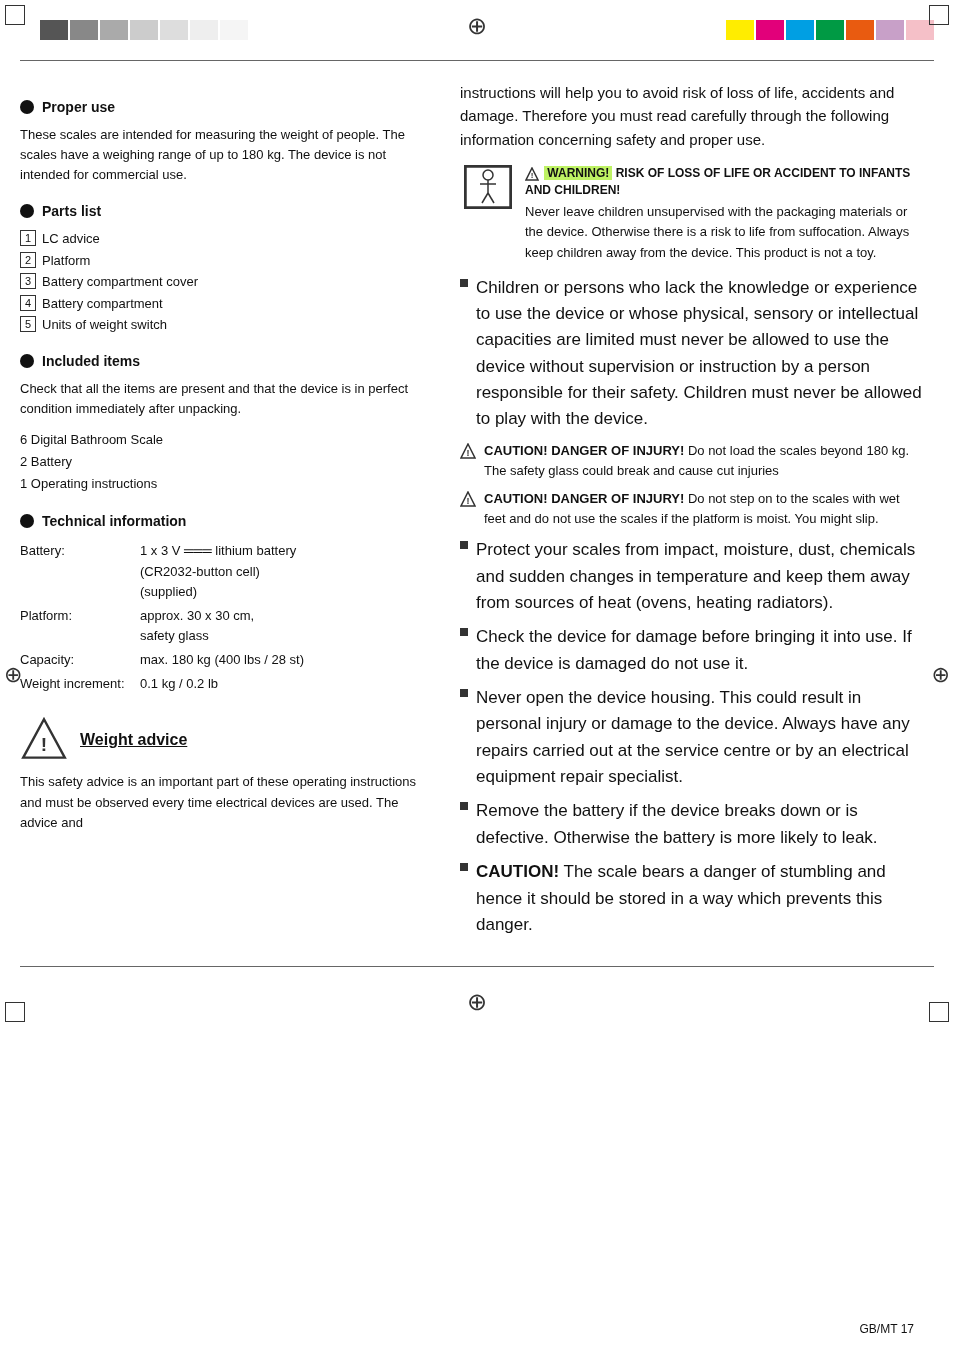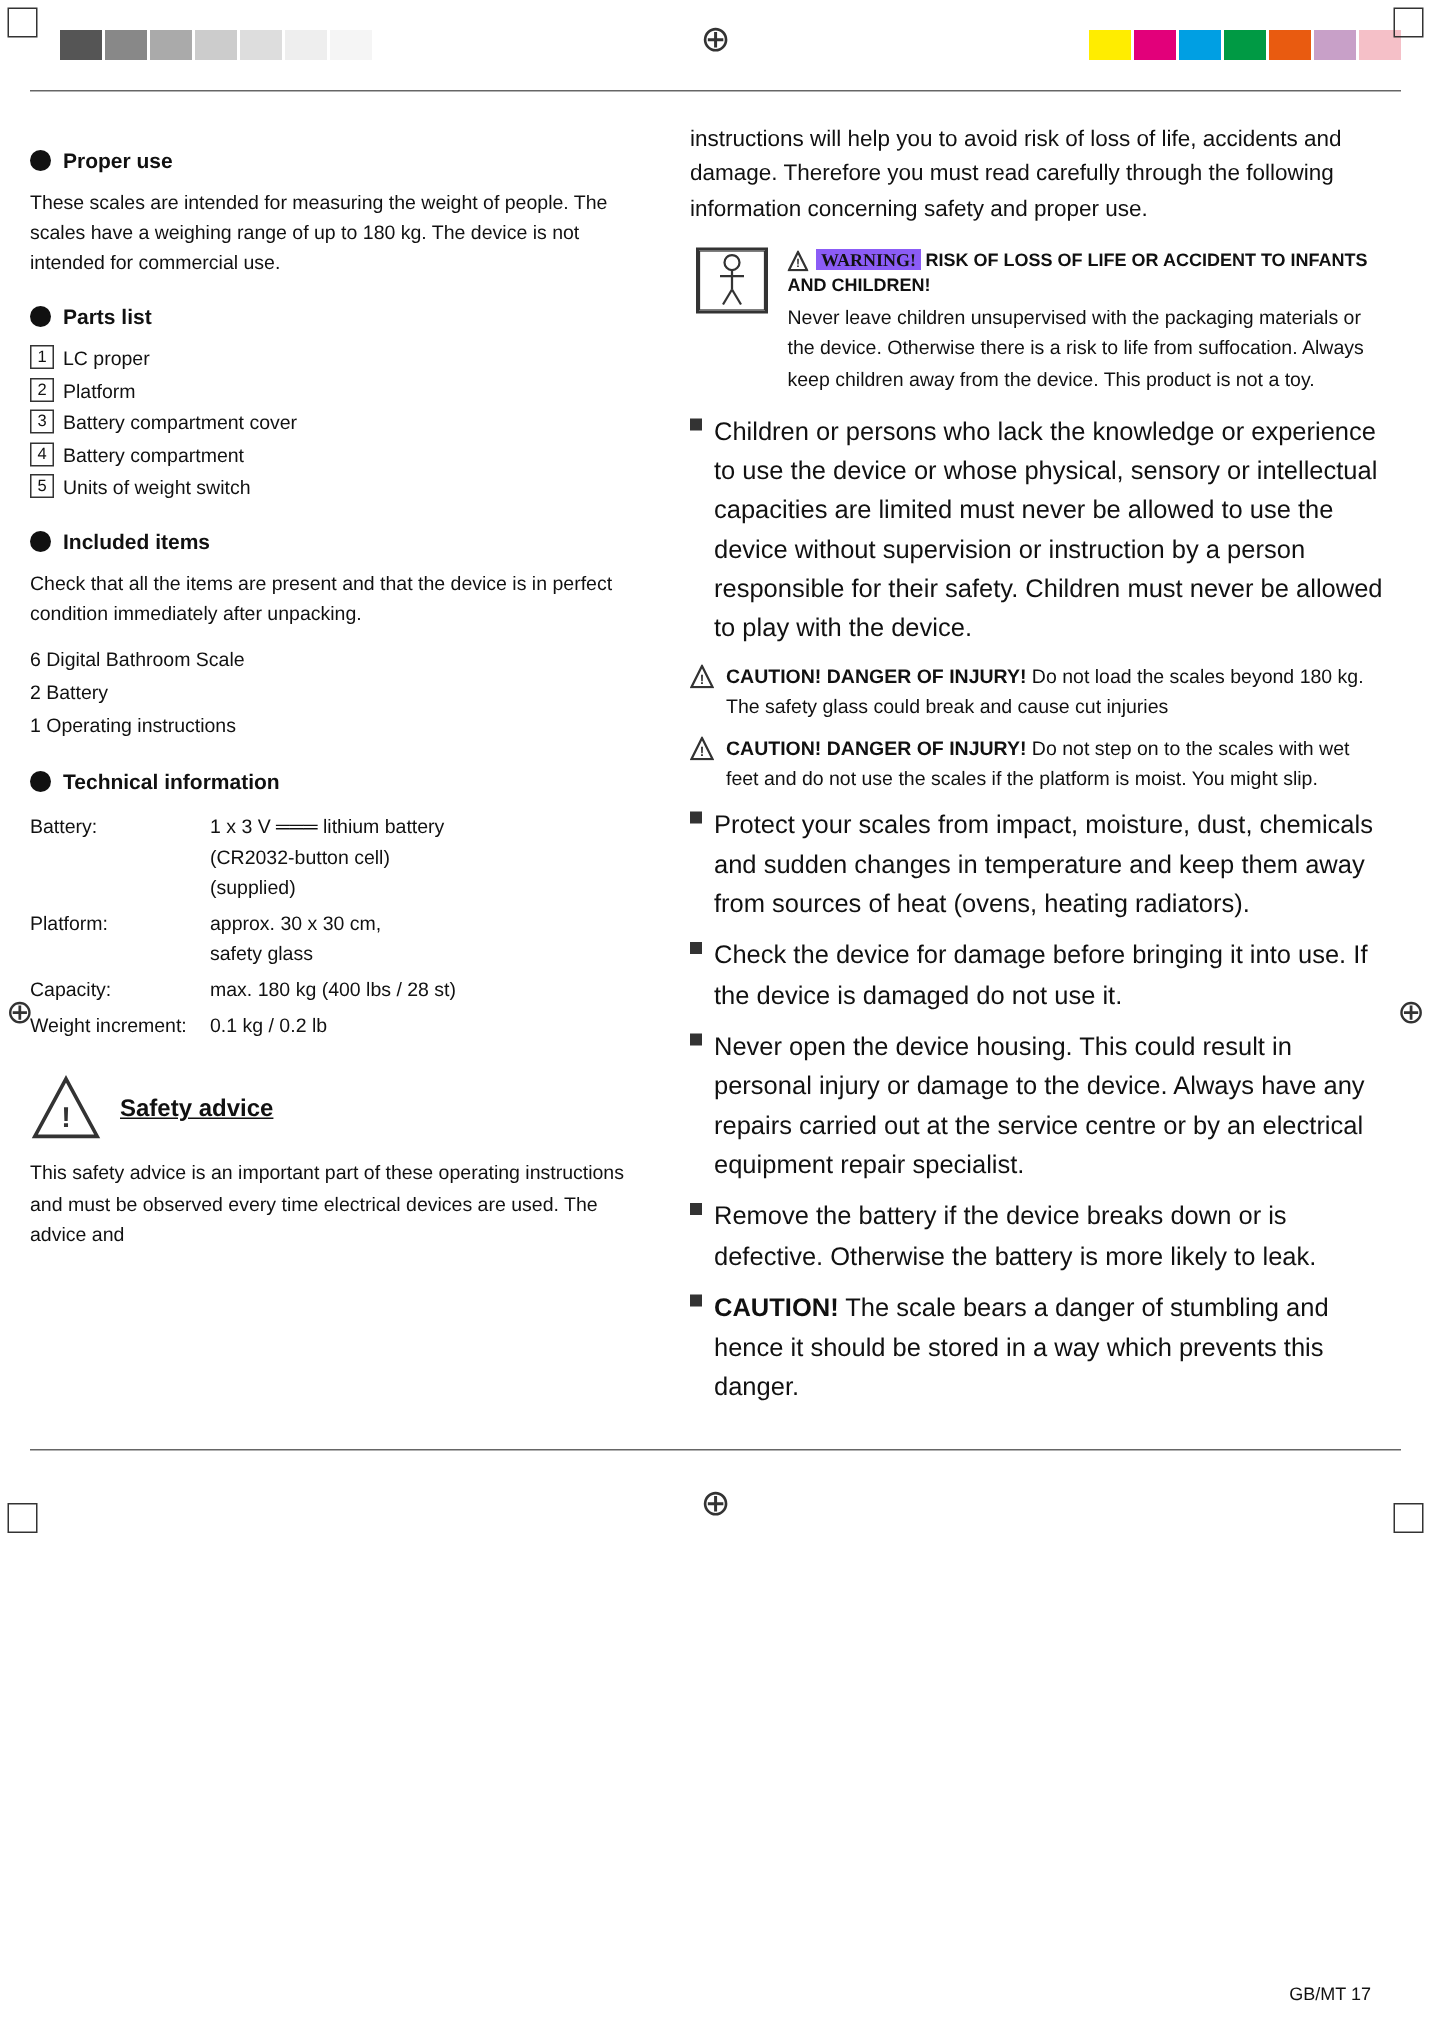--- a/index.html
+++ b/index.html
@@ -234,11 +234,10 @@
     }
     .warning-label {
       display: inline;
-      background: #8b5cf6;
+      background: #bef264;
       font-weight: bold;
       font-size: 12px;
       padding: 0 3px;
-      font-family: Liberation Serif, serif;
     }
     .warning-body {
       font-size: 13px;

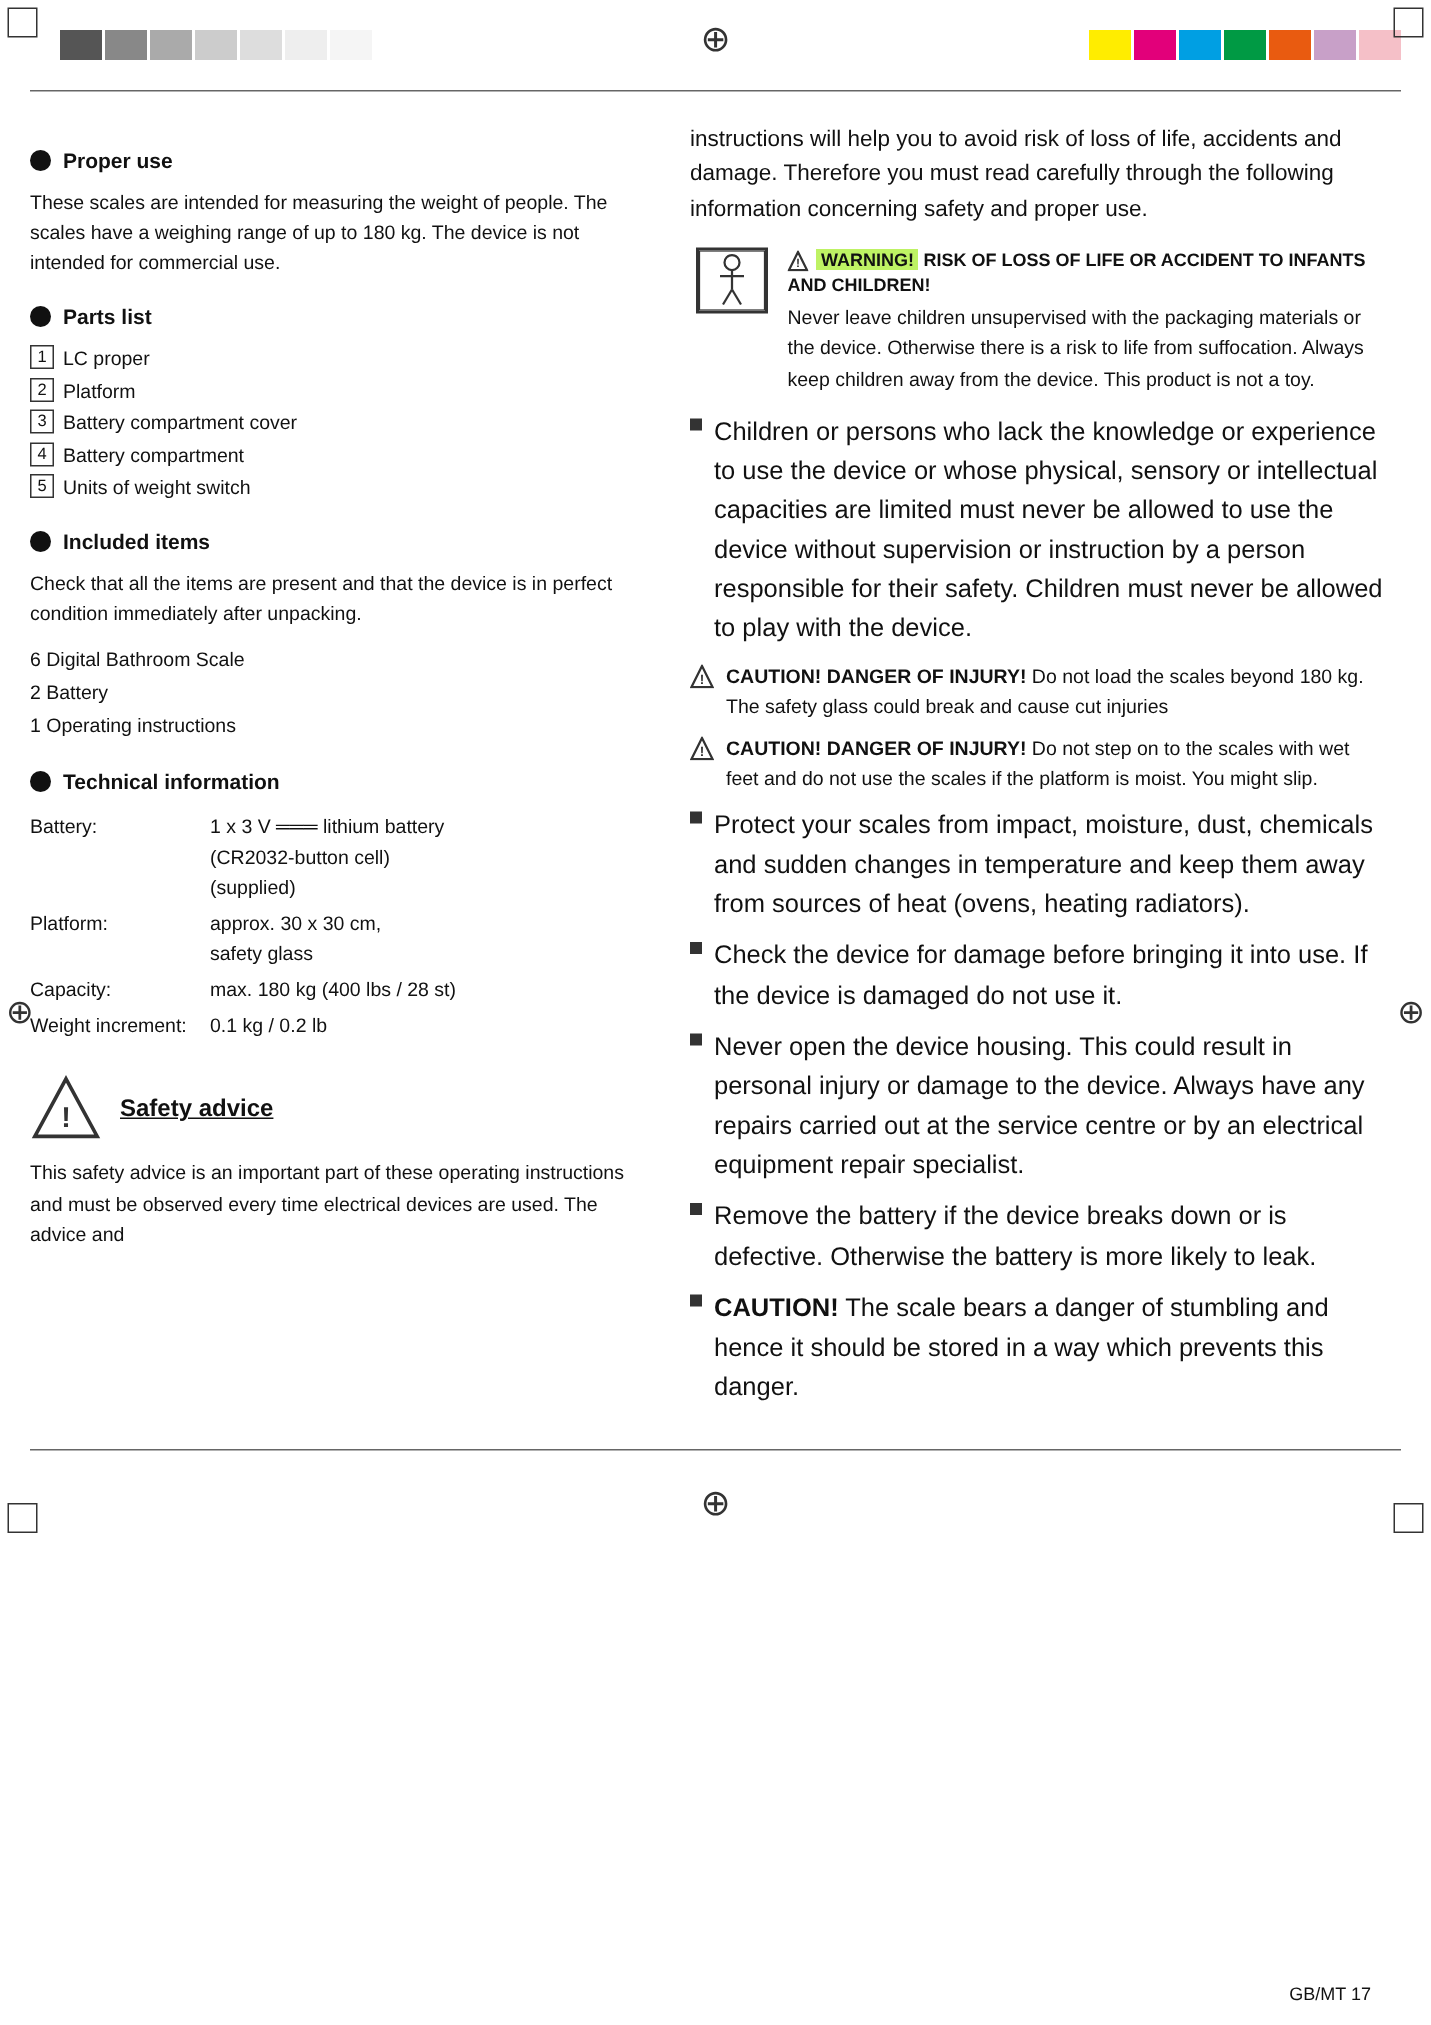--- a/index.html
+++ b/index.html
@@ -378,7 +378,7 @@
     <ul class="parts-list">
       <li>
         <span class="part-num">1</span>
-        <span>LC proper</span>
+        <span>LC advice</span>
       </li>
       <li>
         <span class="part-num">2</span>

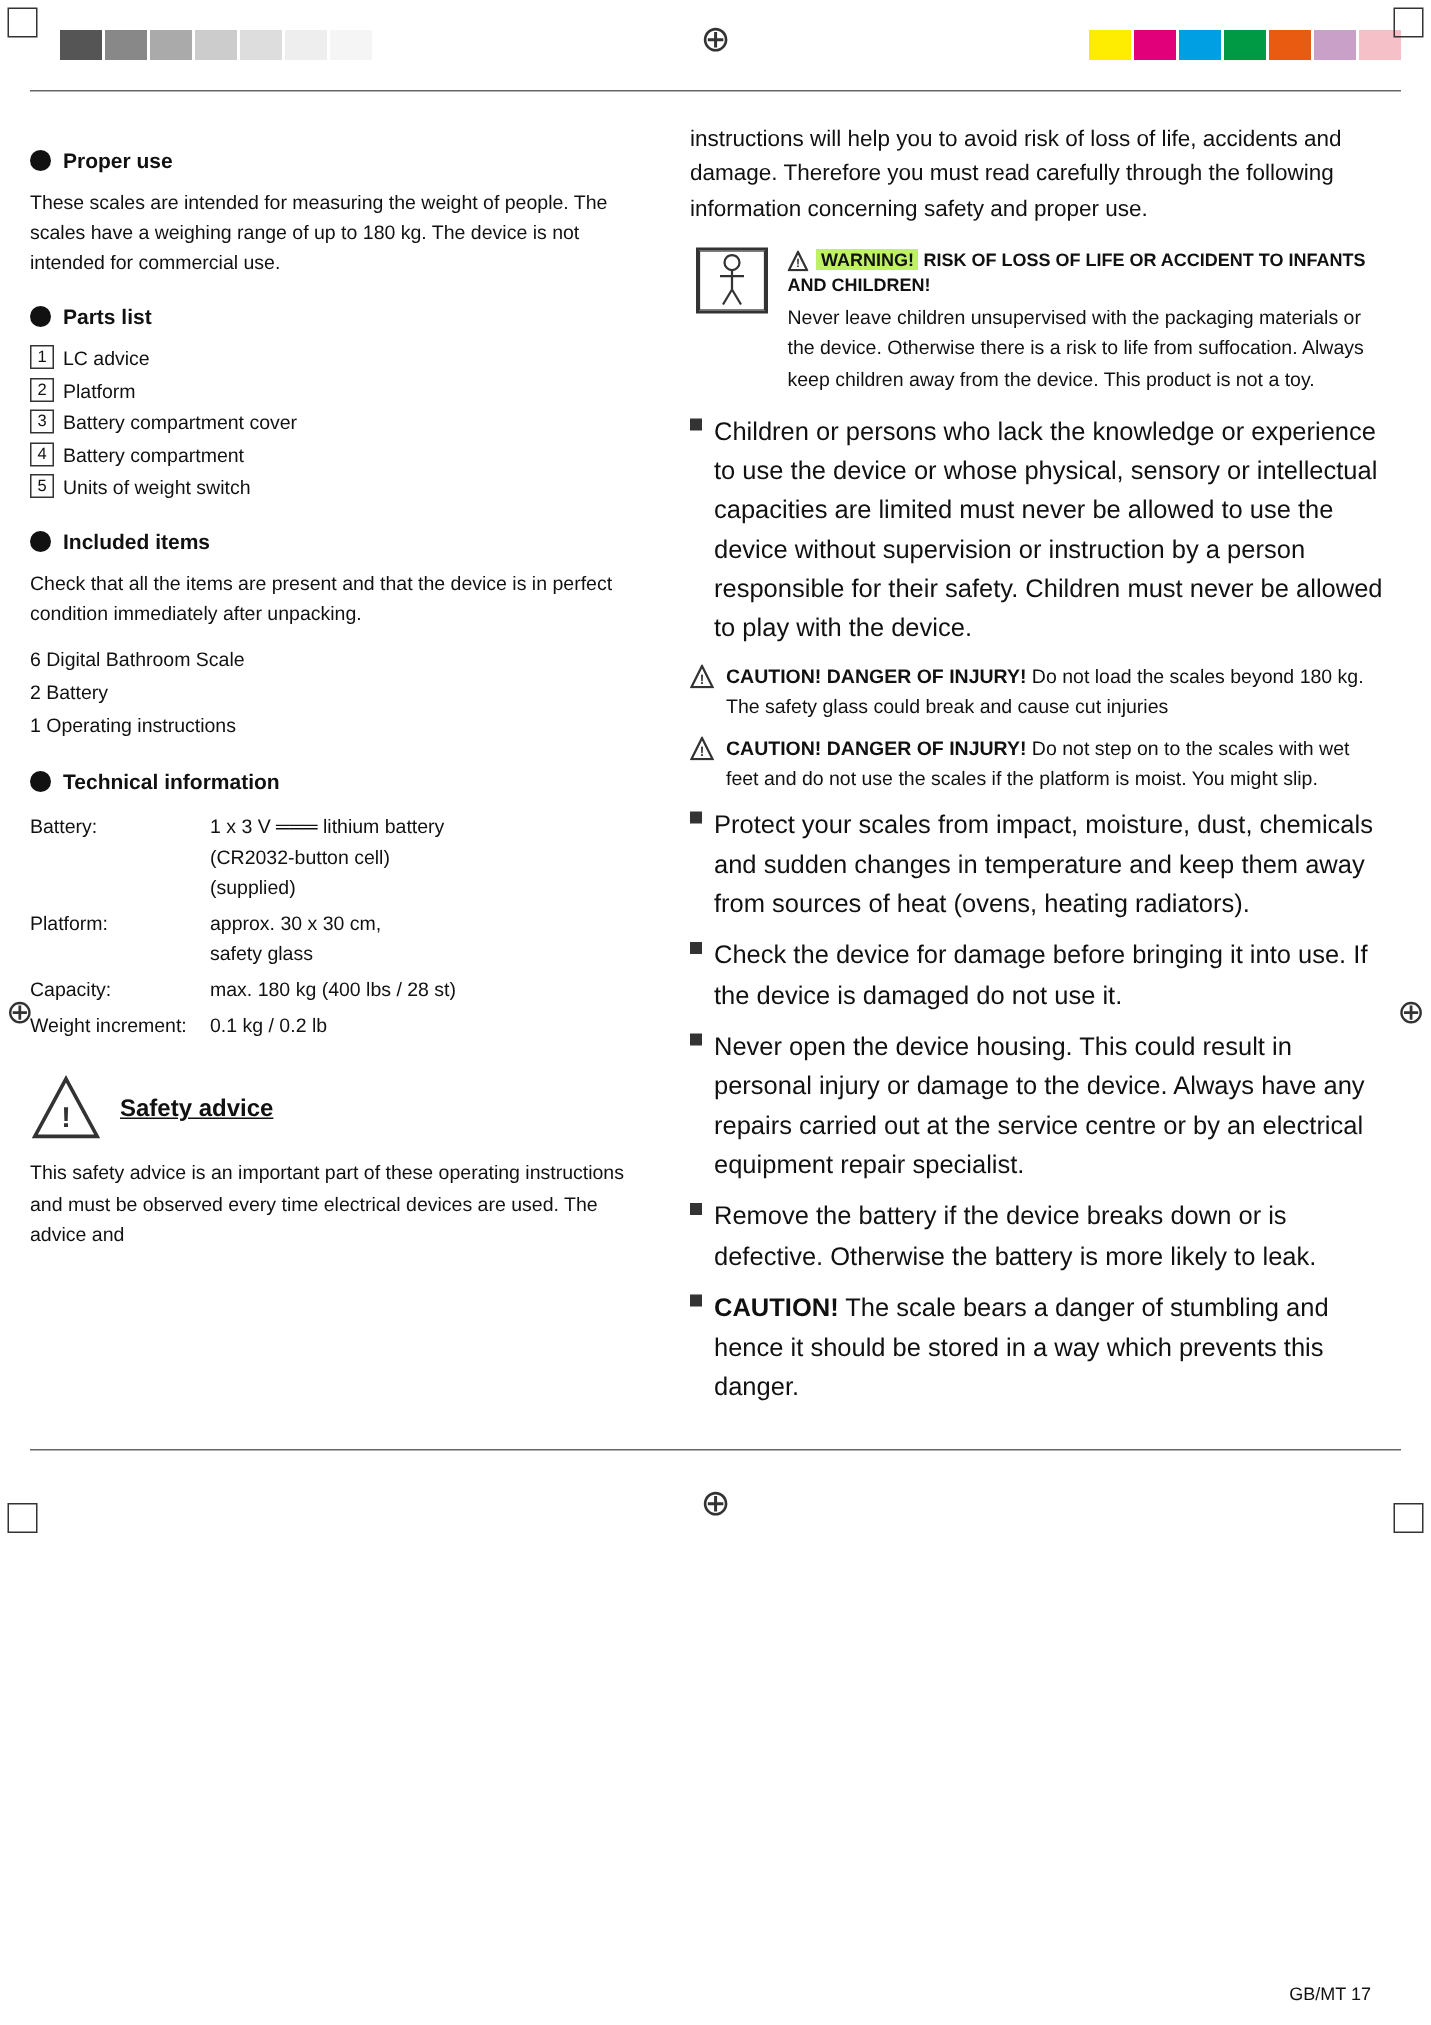--- a/index.html
+++ b/index.html
@@ -439,7 +439,7 @@
         <polygon points="30,4 56,52 4,52" fill="none" stroke="#333" stroke-width="3"></polygon>
         <text x="30" y="44" text-anchor="middle" font-size="24" font-weight="bold" fill="#333">!</text>
       </svg>
-      <span class="safety-title">Safety advice</span>
+      <span class="safety-title">Weight advice</span>
     </div>
     <p class="body-text">This safety advice is an important part of these operating instructions and must be observed every time electrical devices are used. The advice and</p>
 

